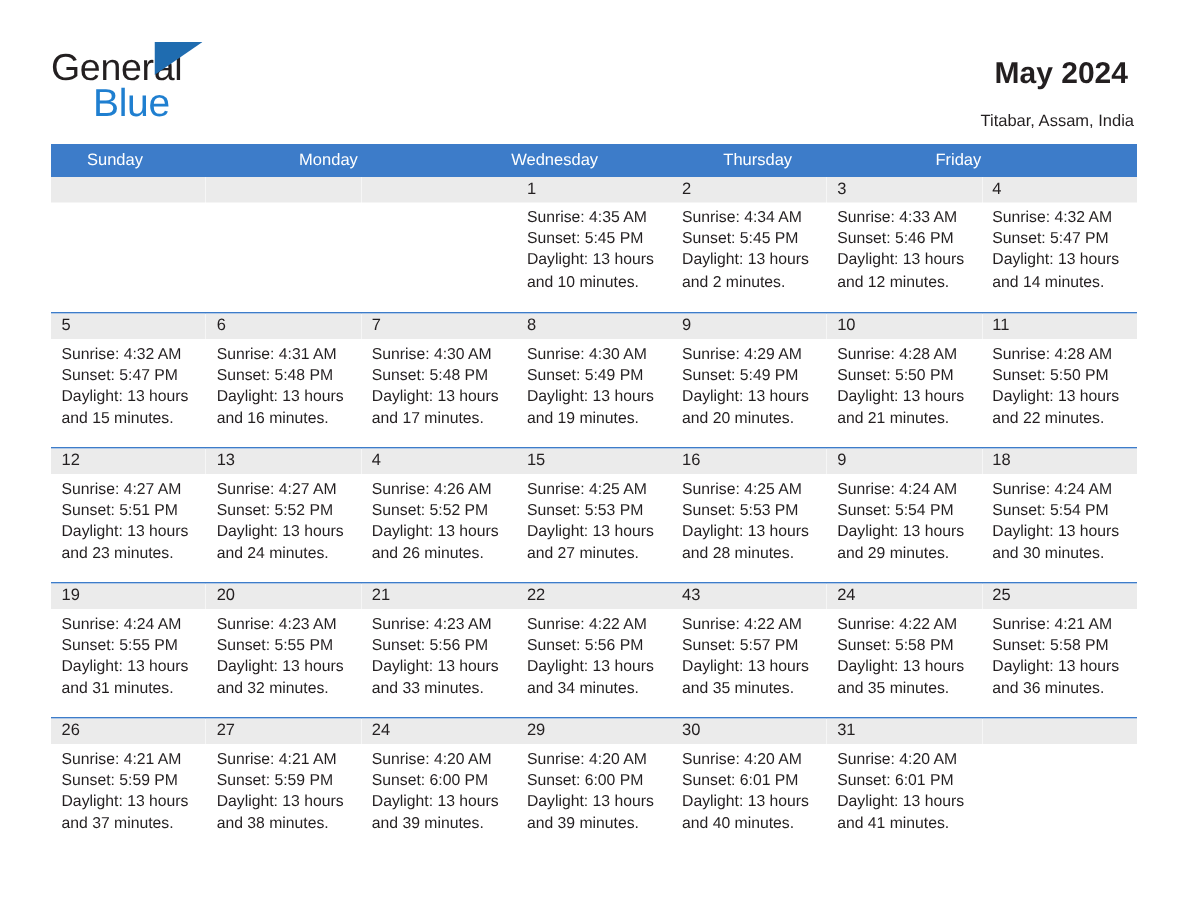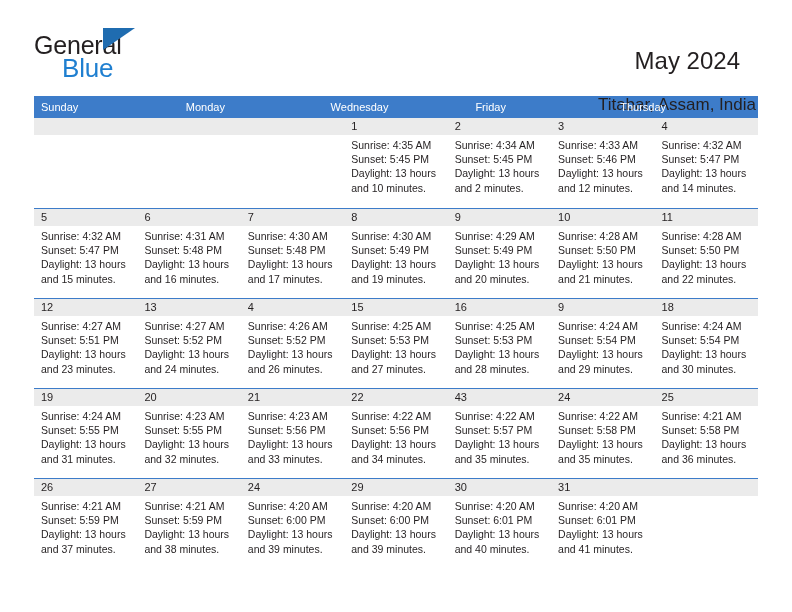--- a/index.html
+++ b/index.html
@@ -63,11 +63,11 @@
     padding-top: 2px;
   }
   .cal-title {
-    font-size: 24px;
+    font-size: 20px;
     line-height: 34px;
     color: #231f20;
-    font-weight: normal;
-    margin: 16px;
+    font-weight: bold;
+    margin: 4px;
   }
   .cal-subtitle {
     font-size: 17px;

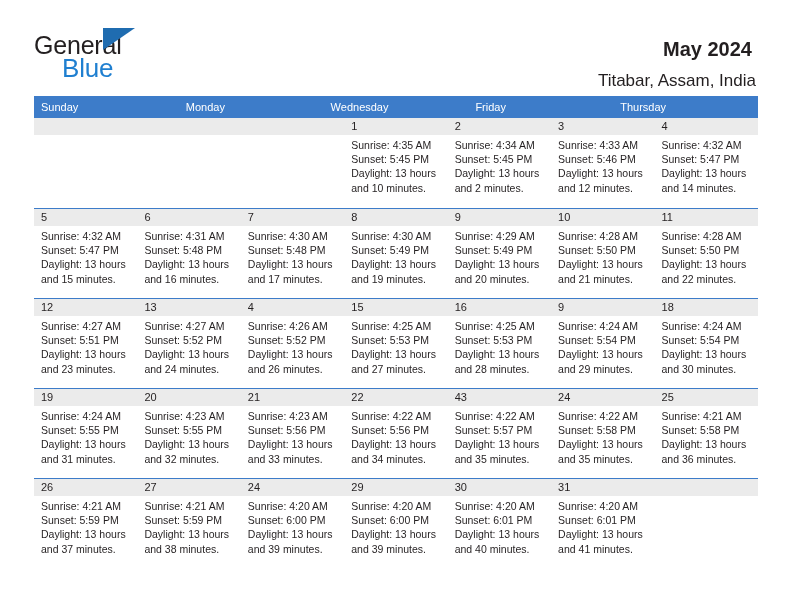--- a/index.html
+++ b/index.html
@@ -70,7 +70,7 @@
     margin: 4px;
   }
   .cal-subtitle {
-    font-size: 17px;
+    font-size: 11px;
     line-height: 22px;
     color: #231f20;
     margin: 4px 0 0 0;

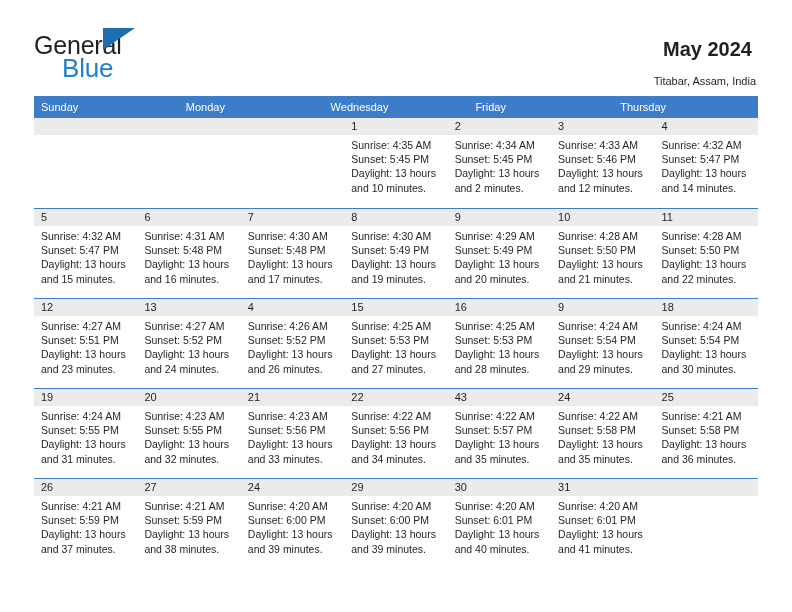--- a/index.html
+++ b/index.html
@@ -87,6 +87,7 @@
     display: flex;
     background: #3d7cc9;
     height: 22px;
+    padding-left: 17px;
   }
   .weekday {
     flex: 1 1 0;

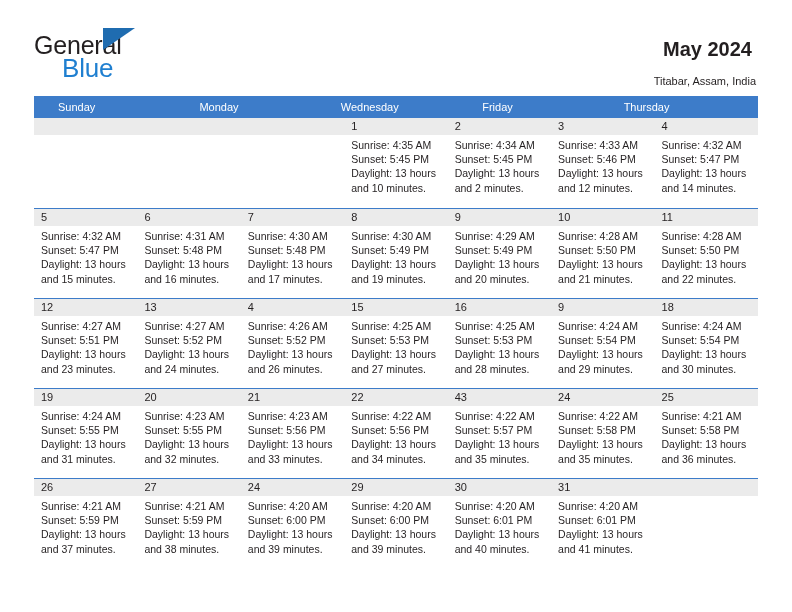--- a/index.html
+++ b/index.html
@@ -166,8 +166,8 @@
         <div class="weekday">Sunday</div>
         <div class="weekday">Monday</div>
         <div class="weekday">Wednesday</div>
+        <div class="weekday">Thursday</div>
         <div class="weekday">Friday</div>
-        <div class="weekday">Thursday</div>
       </div>
     <div id="weeks-container">
         <div class="week-row">

